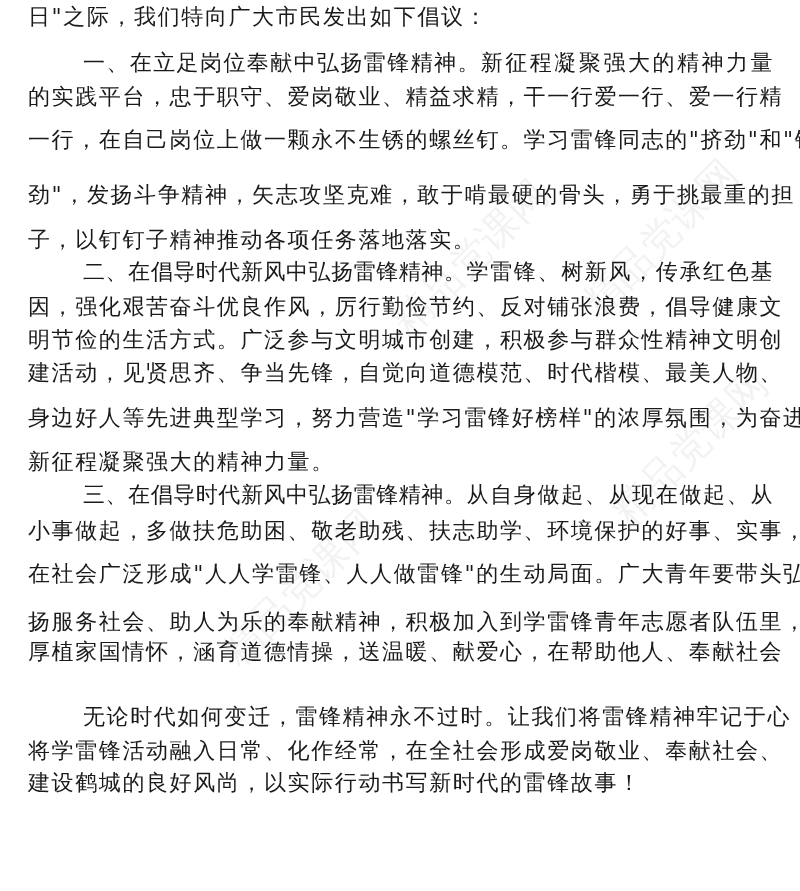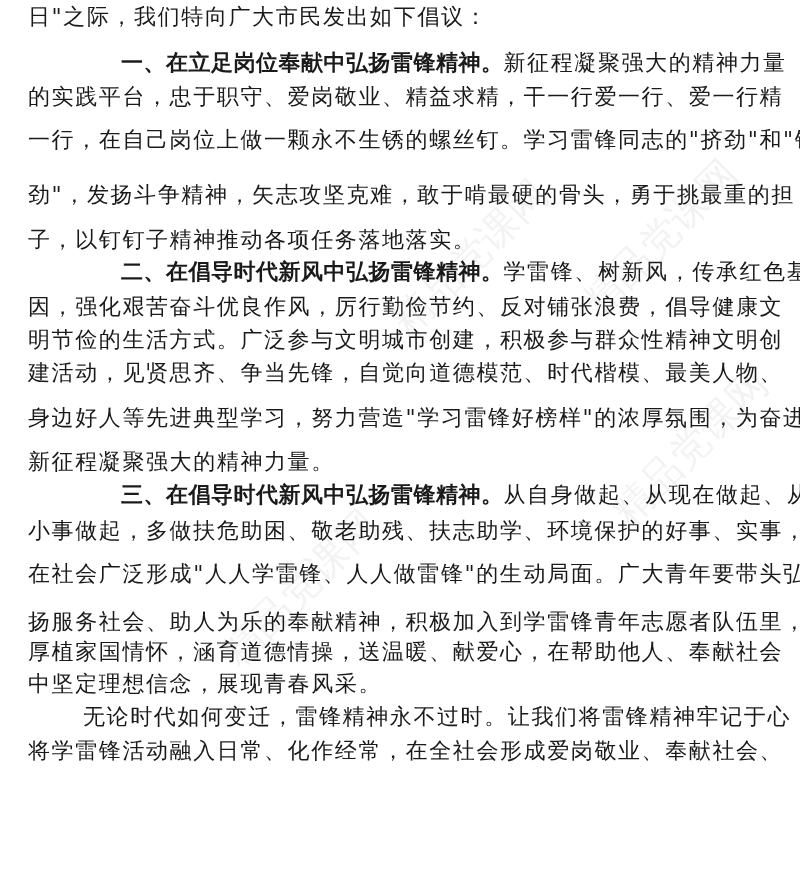--- a/index.html
+++ b/index.html
@@ -11,7 +11,7 @@
           text-align-last: justify; }
   .line.last { text-align-last: left; }
   .line.indent { left: 83px; width: 691px; }
-  .bold { font-family: "DejaVu Sans", "Liberation Sans", sans-serif; font-weight: bold; letter-spacing: 0.5px; margin-left: 38px; }
+  .bold { font-family: "DejaVu Sans", "Liberation Sans", sans-serif; font-weight: normal; letter-spacing: 0.5px; }
   .wm { position: absolute; font-size: 40px; color: rgba(0,0,0,0.05); transform: rotate(-45deg);
         white-space: nowrap; font-family: "DejaVu Sans", sans-serif; pointer-events: none; }
 </style>

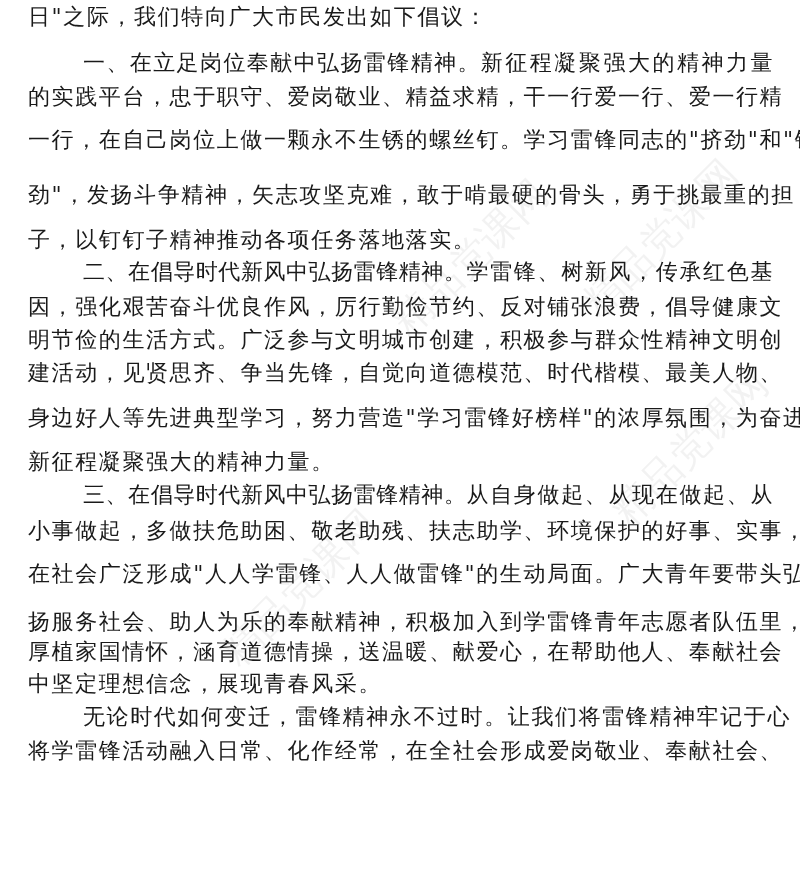--- a/index.html
+++ b/index.html
@@ -44,7 +44,6 @@
   <div class="line" style="top:559px"><span>在社会广泛形成"人人学雷锋、人人做雷锋"的生动局面。广大青年要带头弘</span></div>
   <div class="line" style="top:637px"><span>厚植家国情怀，涵育道德情操，送温暖、献爱心，在帮助他人、奉献社会</span></div>
   <div class="line" style="top:607px"><span>扬服务社会、助人为乐的奉献精神，积极加入到学雷锋青年志愿者队伍里，</span></div>
-  <div class="line last" style="top:669px"><span>中坚定理想信念，展现青春风采。</span></div>
 
   <div class="line indent" style="top:702px"><span>无论时代如何变迁，雷锋精神永不过时。让我们将雷锋精神牢记于心，</span></div>
   <div class="line" style="top:736px"><span>将学雷锋活动融入日常、化作经常，在全社会形成爱岗敬业、奉献社会、</span></div>

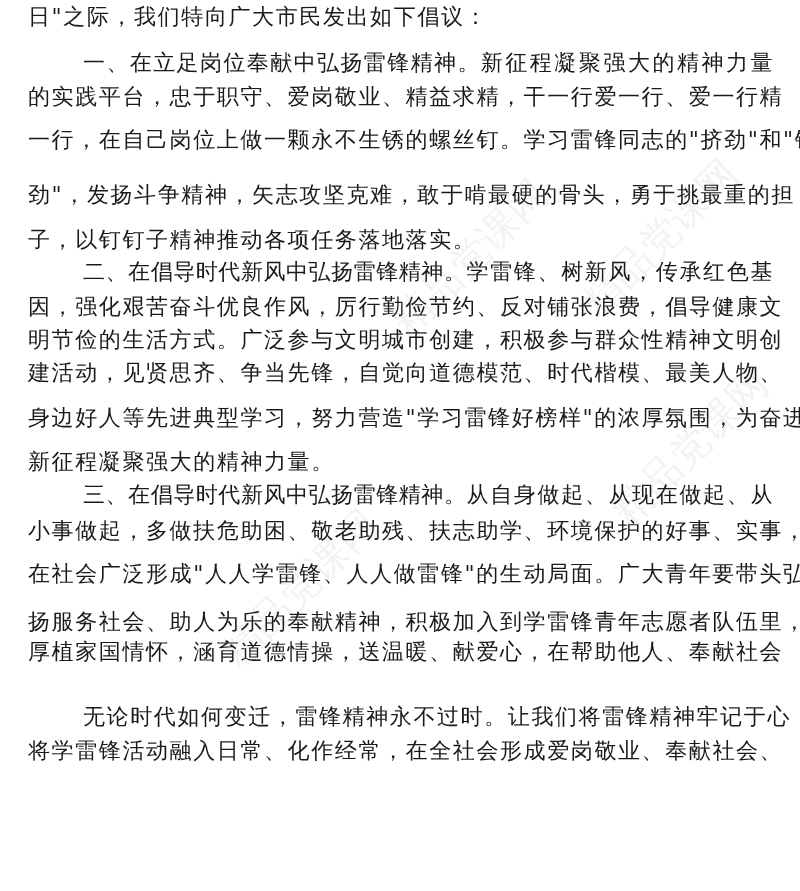--- a/index.html
+++ b/index.html
@@ -47,6 +47,7 @@
 
   <div class="line indent" style="top:702px"><span>无论时代如何变迁，雷锋精神永不过时。让我们将雷锋精神牢记于心，</span></div>
   <div class="line" style="top:736px"><span>将学雷锋活动融入日常、化作经常，在全社会形成爱岗敬业、奉献社会、</span></div>
+  <div class="line last" style="top:768px"><span>建设鹤城的良好风尚，以实际行动书写新时代的雷锋故事！</span></div>
 </div>
 
 </body></html>

